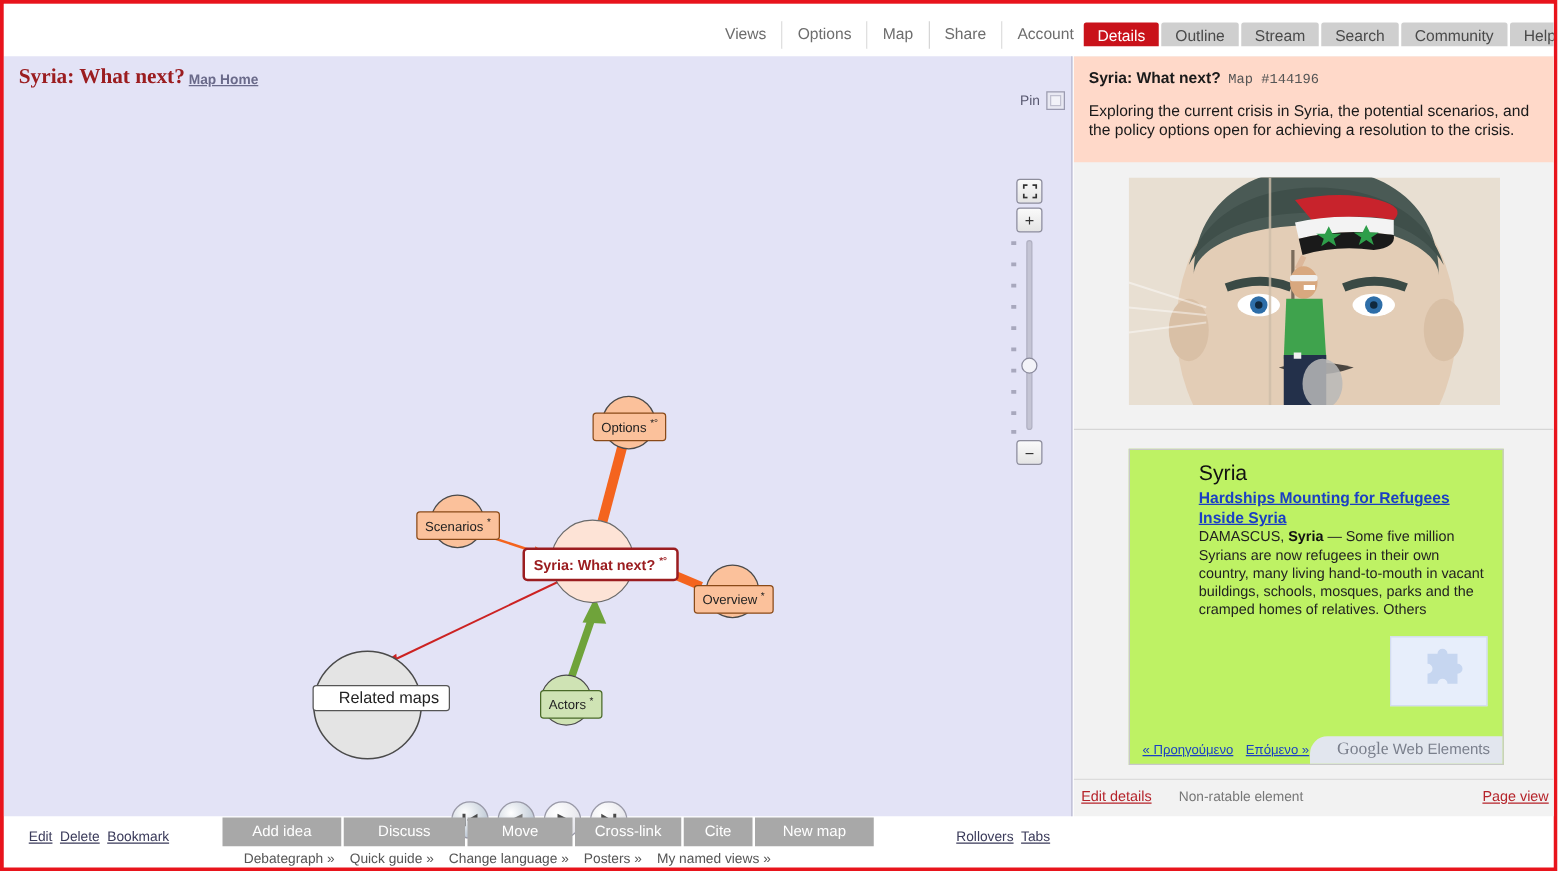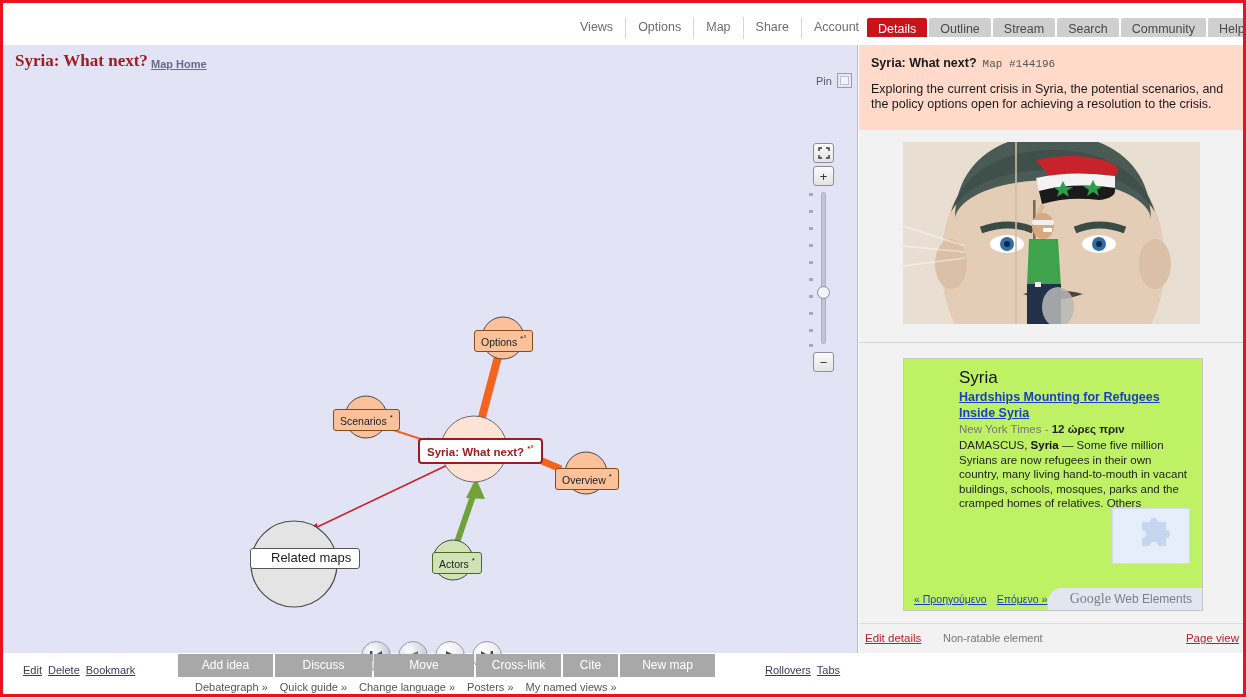--- a/index.html
+++ b/index.html
@@ -462,10 +462,6 @@
       <div id="news-inner">
         <div id="news-kw">Syria</div>
         <a id="news-link">Hardships Mounting for Refugees Inside Syria</a>
-        <div id="news-meta">
-          <span>New York Times</span>
-          <span> - </span><b>12 ώρες πριν</b>
-        </div>
         <div id="news-snippet"><span>DAMASCUS, </span><b>Syria</b><span> — Some five million Syrians are now refugees in their own country, many living hand-to-mouth in vacant buildings, schools, mosques, parks and the cramped homes of relatives. Others</span></div>
       </div>
       <div id="puzzle">

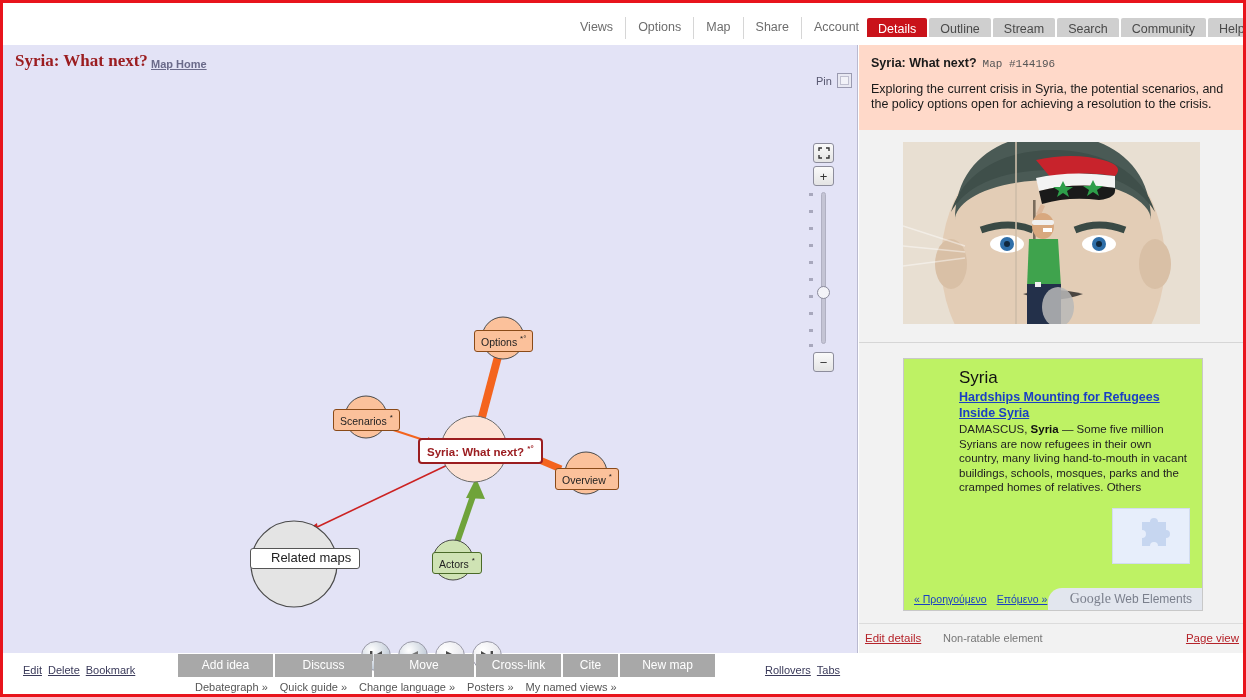--- a/index.html
+++ b/index.html
@@ -382,7 +382,7 @@
   <div id="actionbar">
     <div class="actbtn" style="width:95px">Add idea</div>
     <div class="actbtn" style="width:97px">Discuss</div>
-    <div class="actbtn" style="width:100px">Move</div>
+    <div class="actbtn" style="width:84px">Move</div>
     <div class="actbtn" style="width:85px">Cross-link</div>
     <div class="actbtn" style="width:55px">Cite</div>
     <div class="actbtn" style="width:95px">New map</div>

